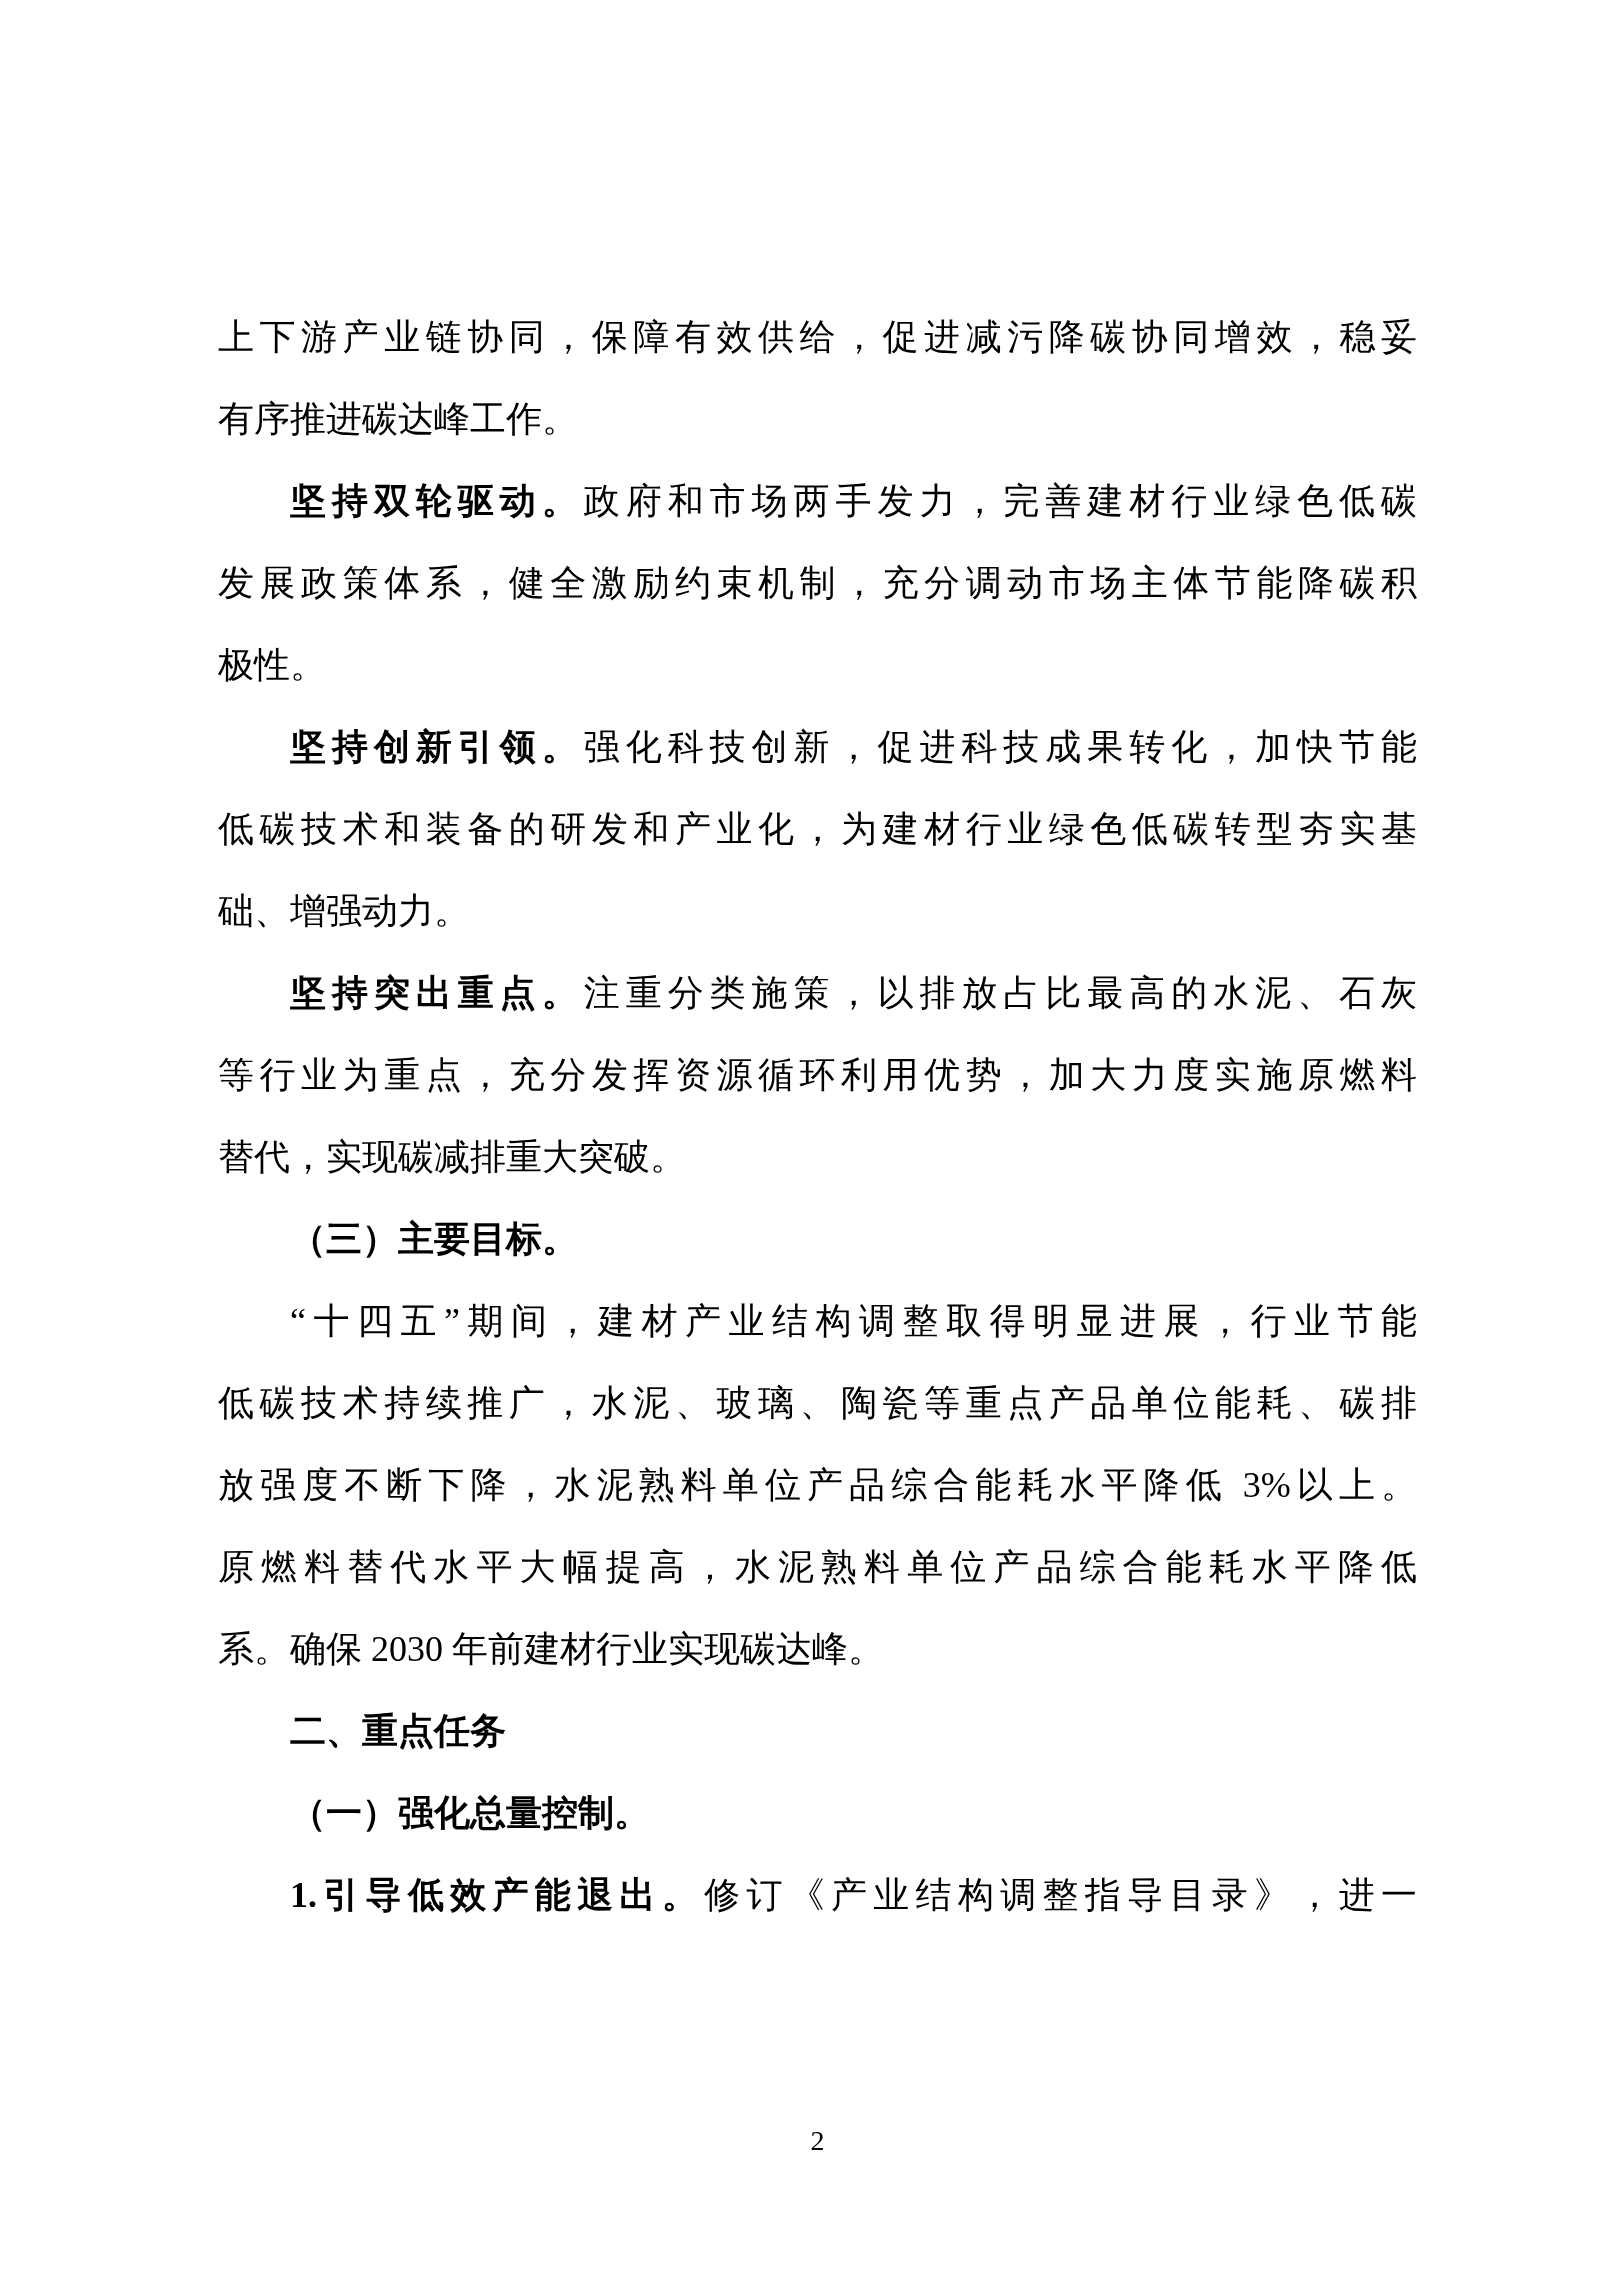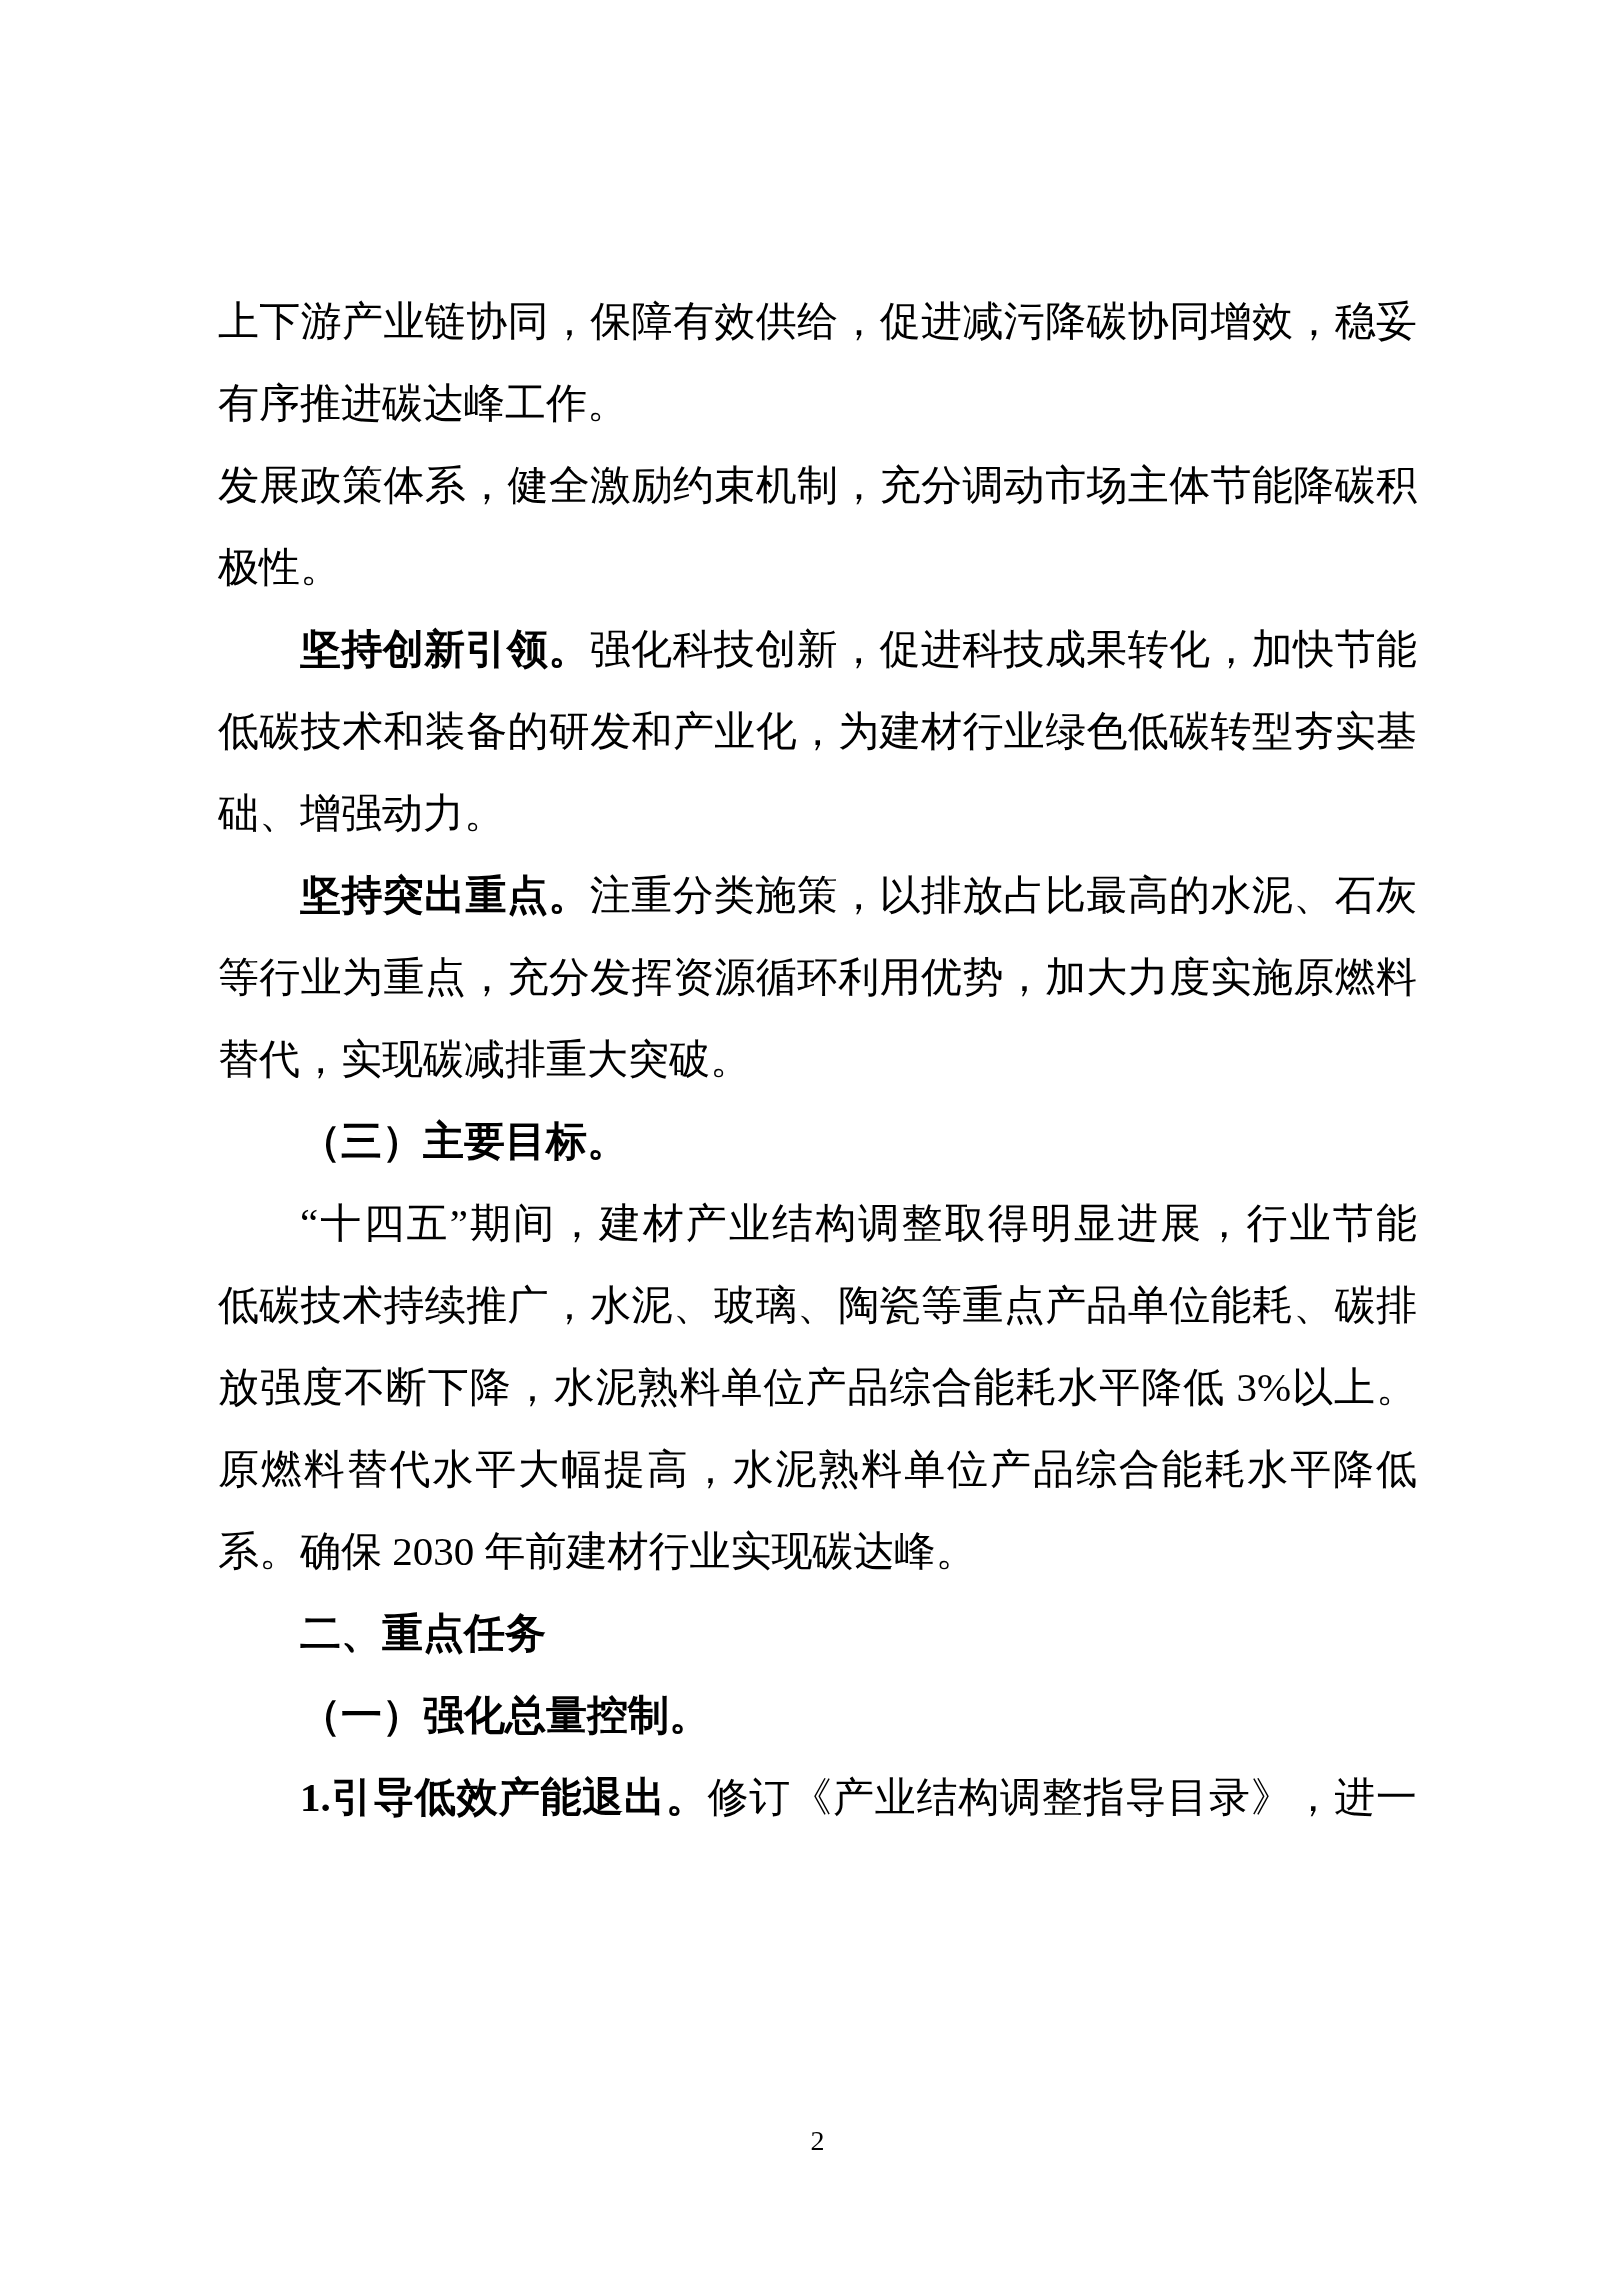--- a/index.html
+++ b/index.html
@@ -19,9 +19,9 @@
   .content {
     position: absolute;
     left: 218px;
-    top: 280px;
+    top: 296px;
     width: 1199px;
-    font-size: 41px;
+    font-size: 36px;
     line-height: 82px;
     letter-spacing: 0;
   }

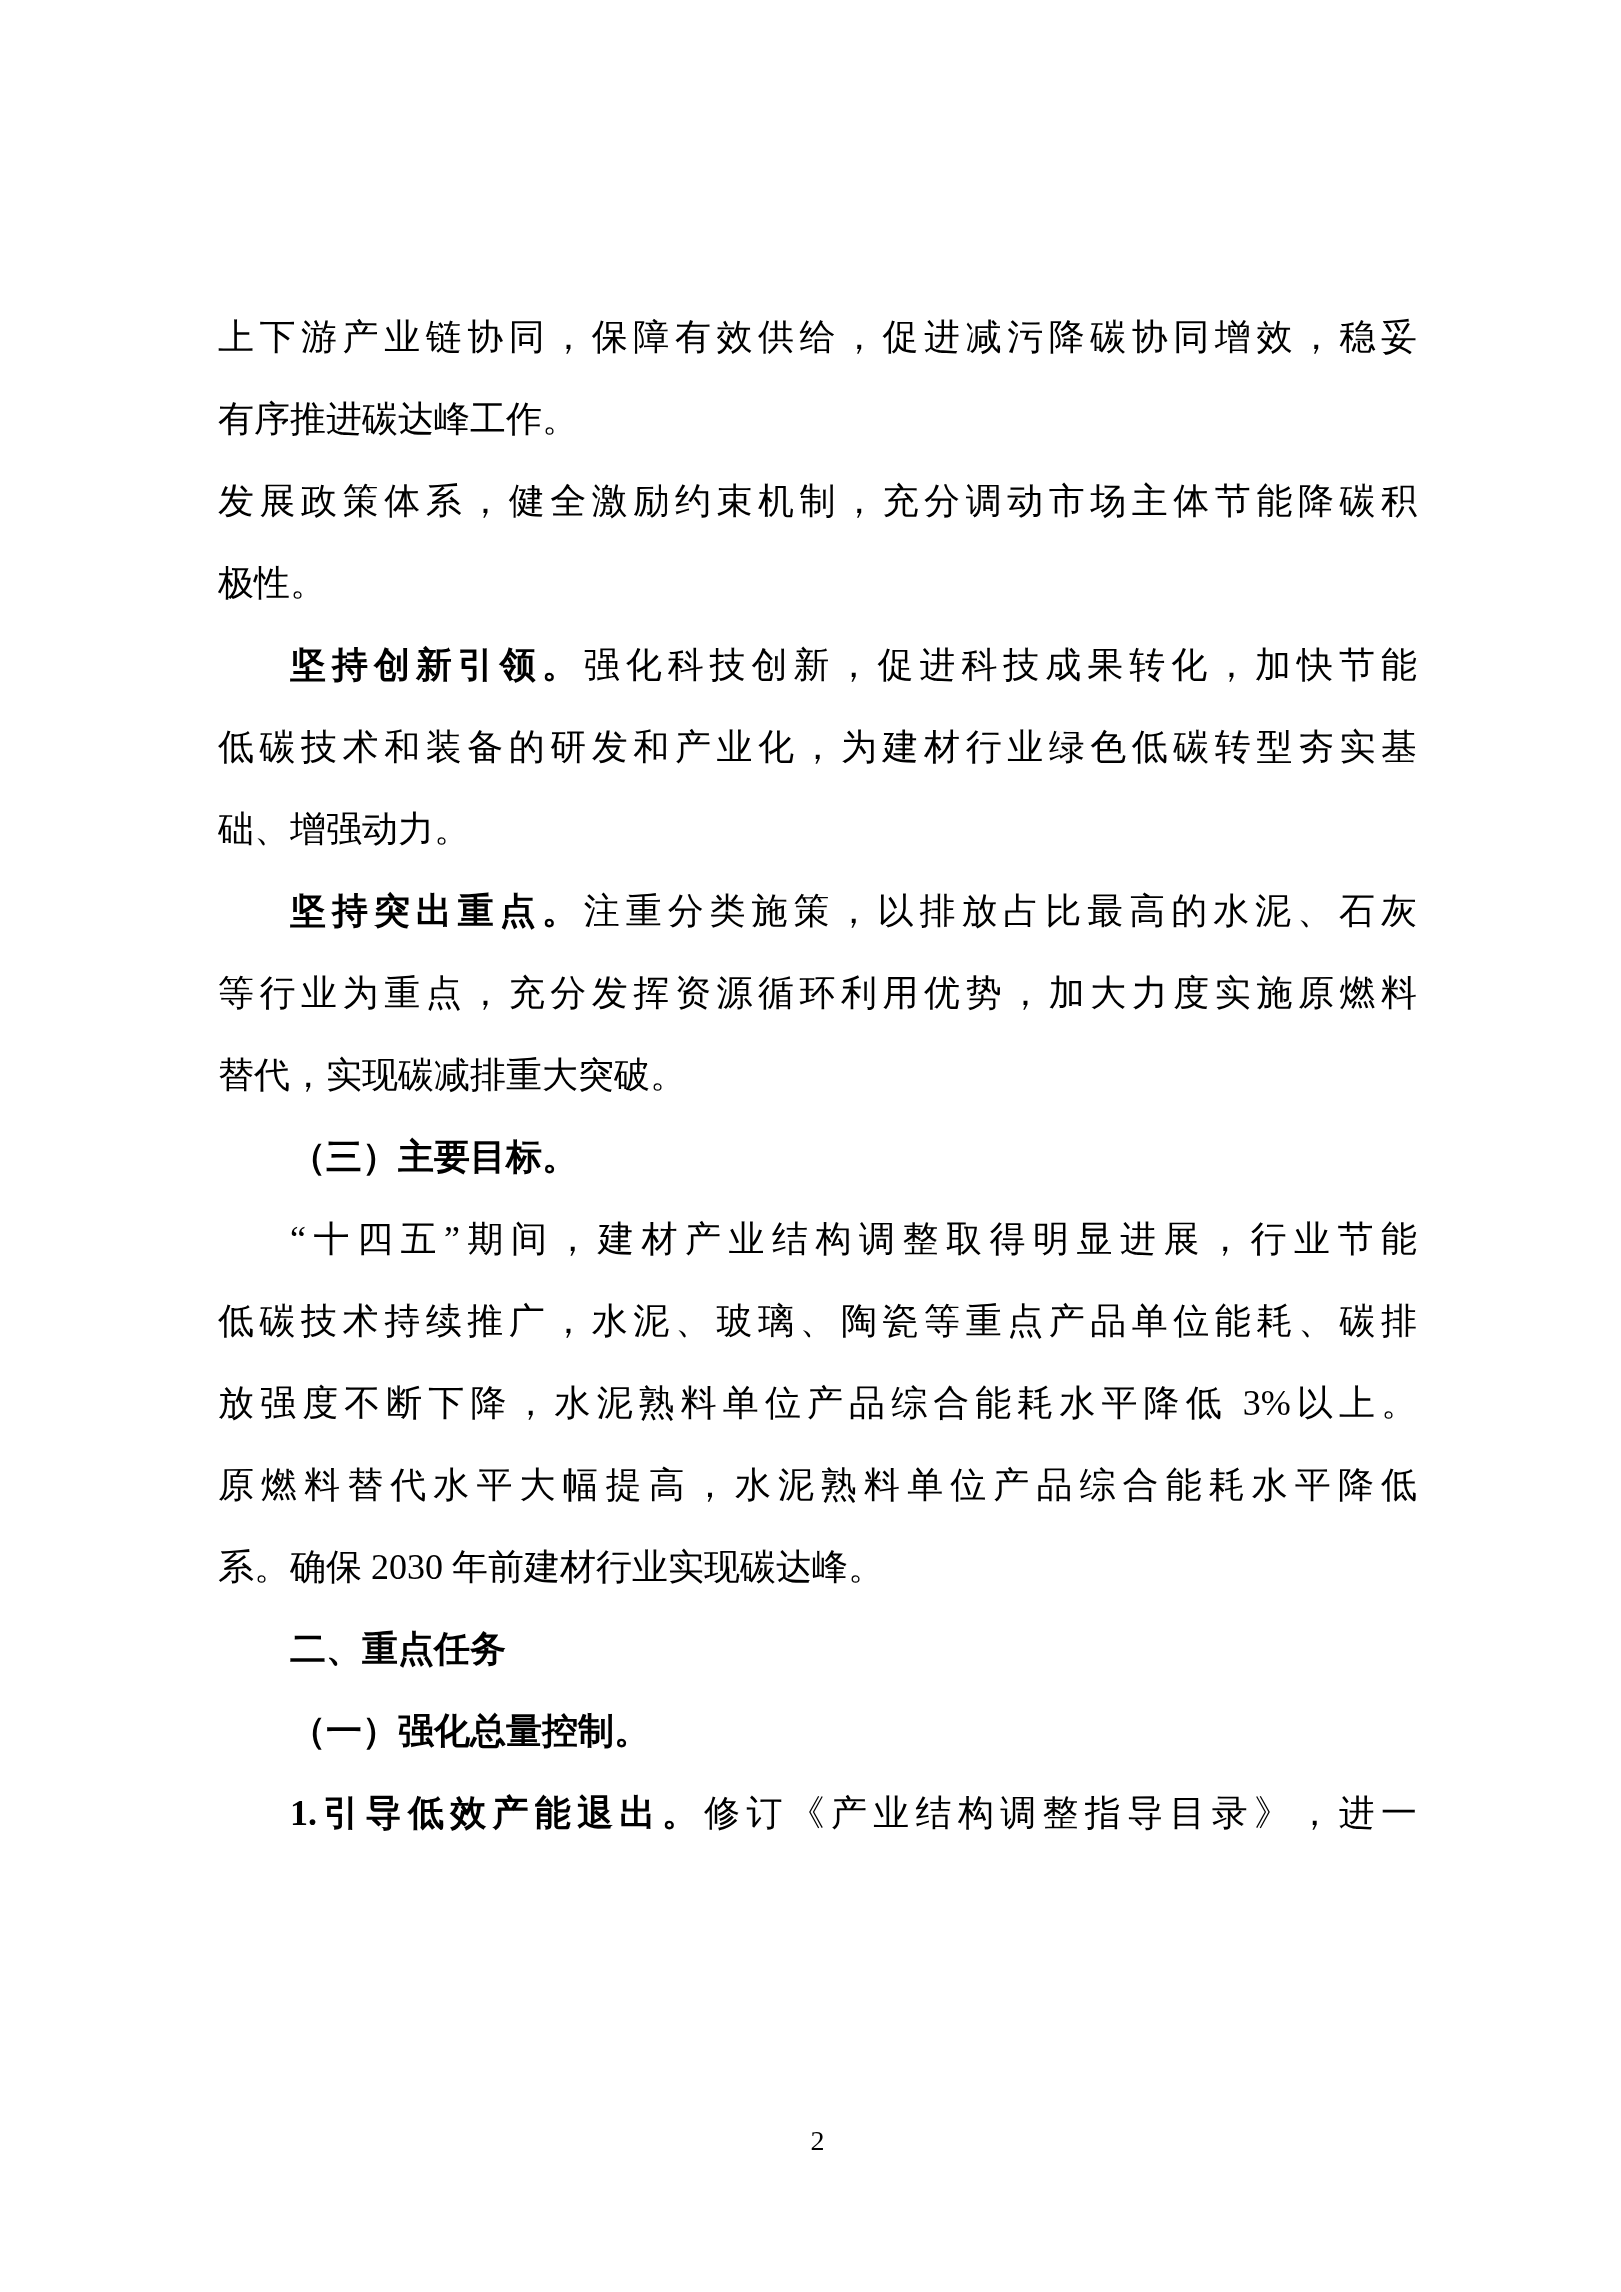--- a/index.html
+++ b/index.html
@@ -62,6 +62,7 @@
         <div class="line left"><span class="seg">有序推进碳达峰工作。</span></div>
       </div>
       <div class="para">
+        <div class="line indent"><span class="seg b">坚持双轮驱动。</span><span class="seg">政府和市场两手发力，完善建材行业绿色低碳</span></div>
         <div class="line"><span class="seg">发展政策体系，健全激励约束机制，充分调动市场主体节能降碳积</span></div>
         <div class="line left"><span class="seg">极性。</span></div>
       </div>

